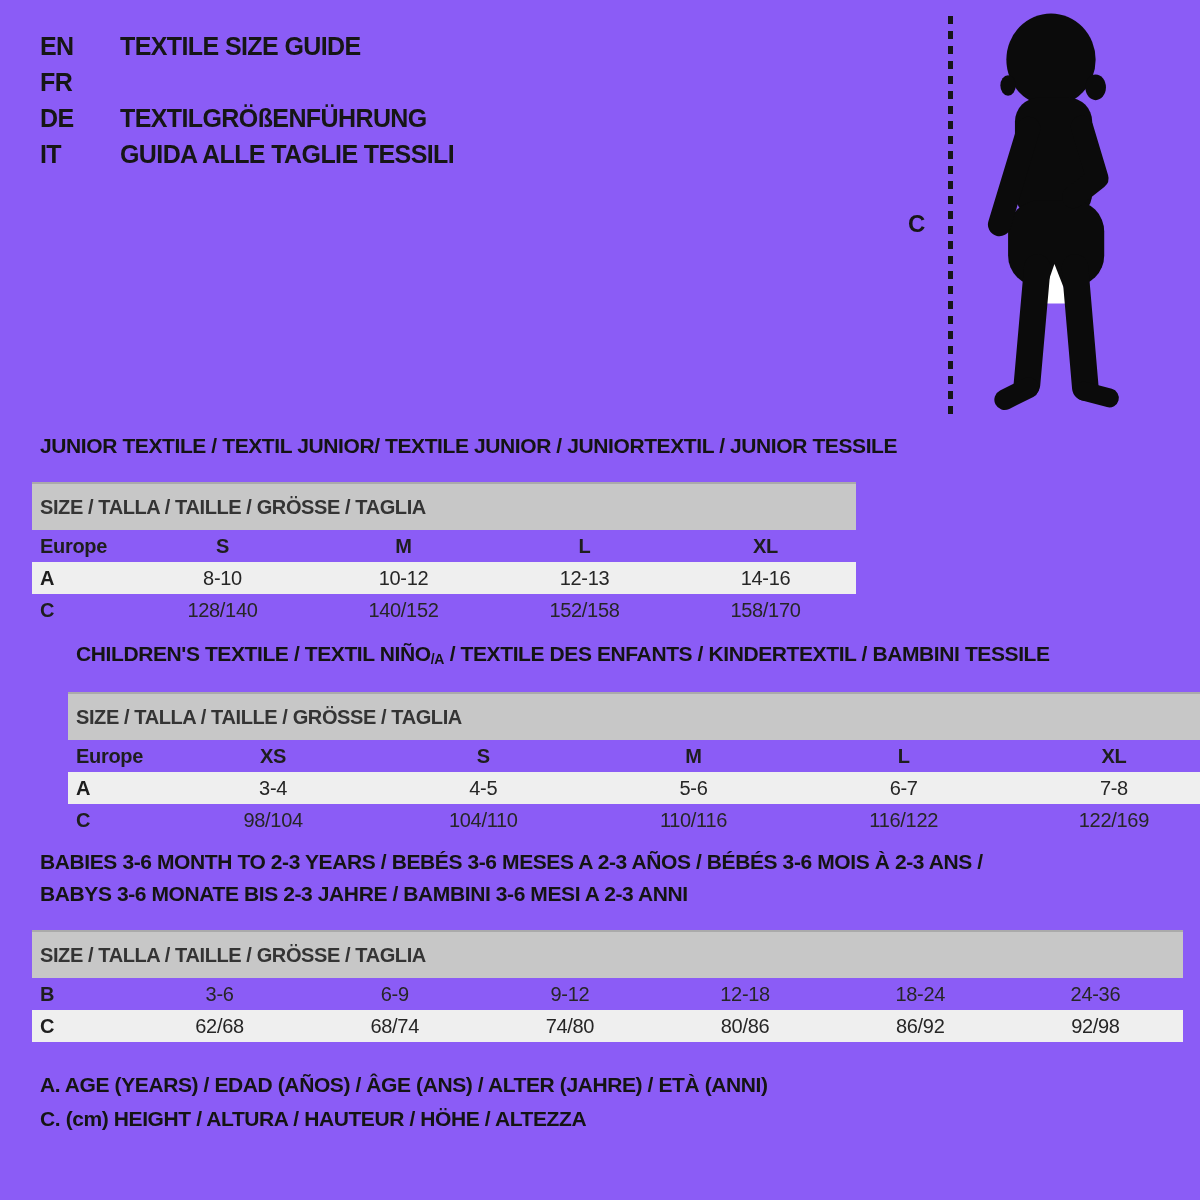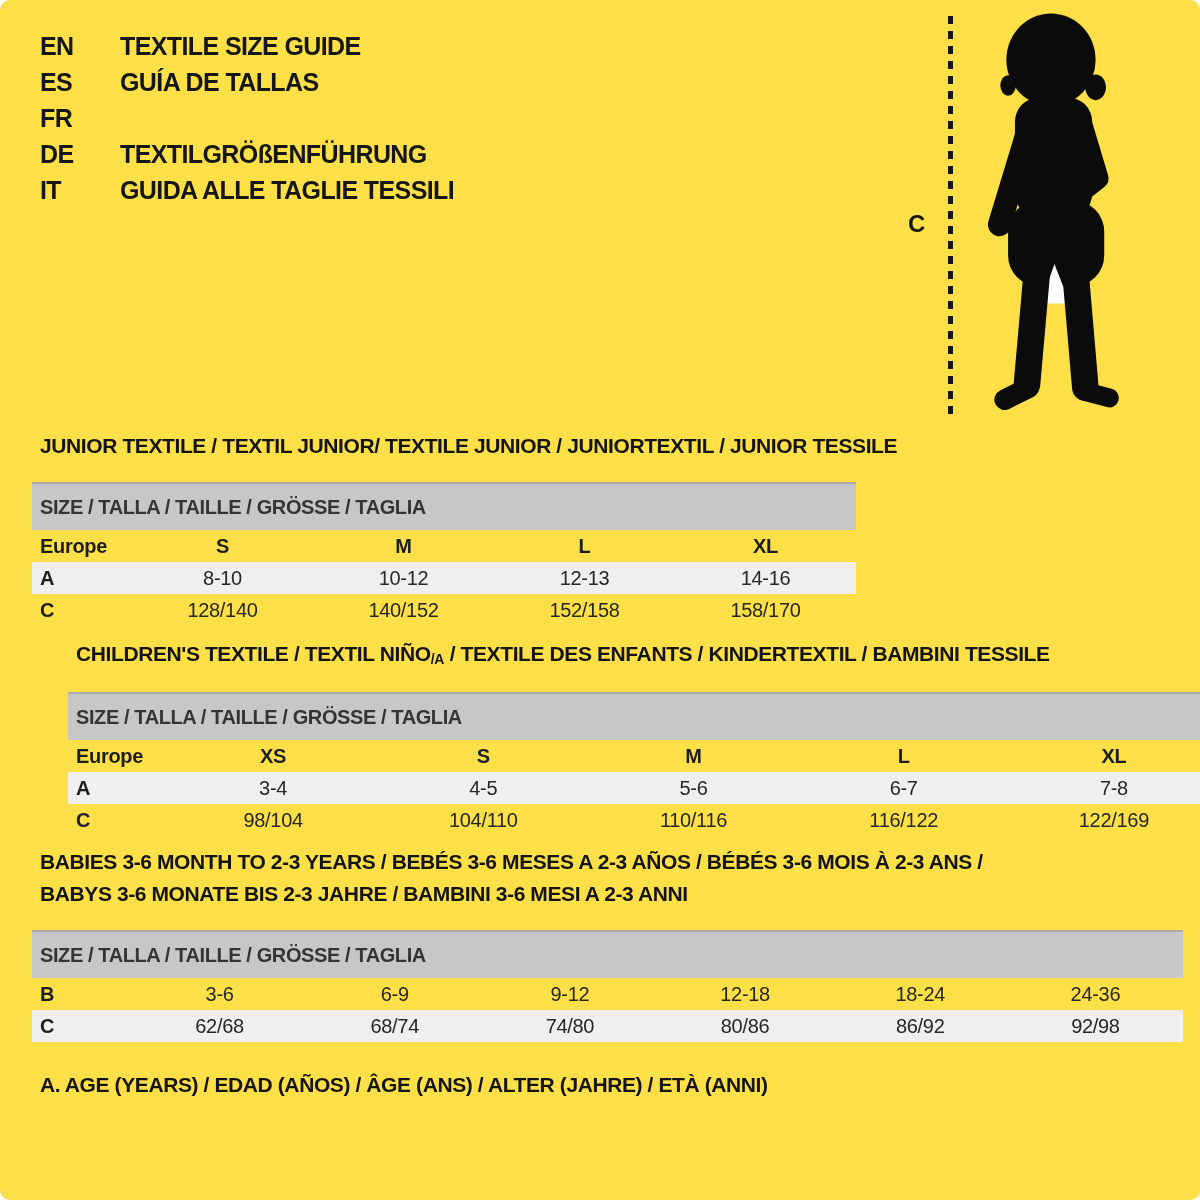--- a/index.html
+++ b/index.html
@@ -7,11 +7,10 @@
     position: relative;
     width: 1200px;
     height: 1200px;
-    background: #fde047;
+    background: #8b5cf6;
     font-family: "Liberation Sans", sans-serif;
     color: #1b1b1b;
     overflow: hidden;
-    border-radius: 10px;
   }
 
   

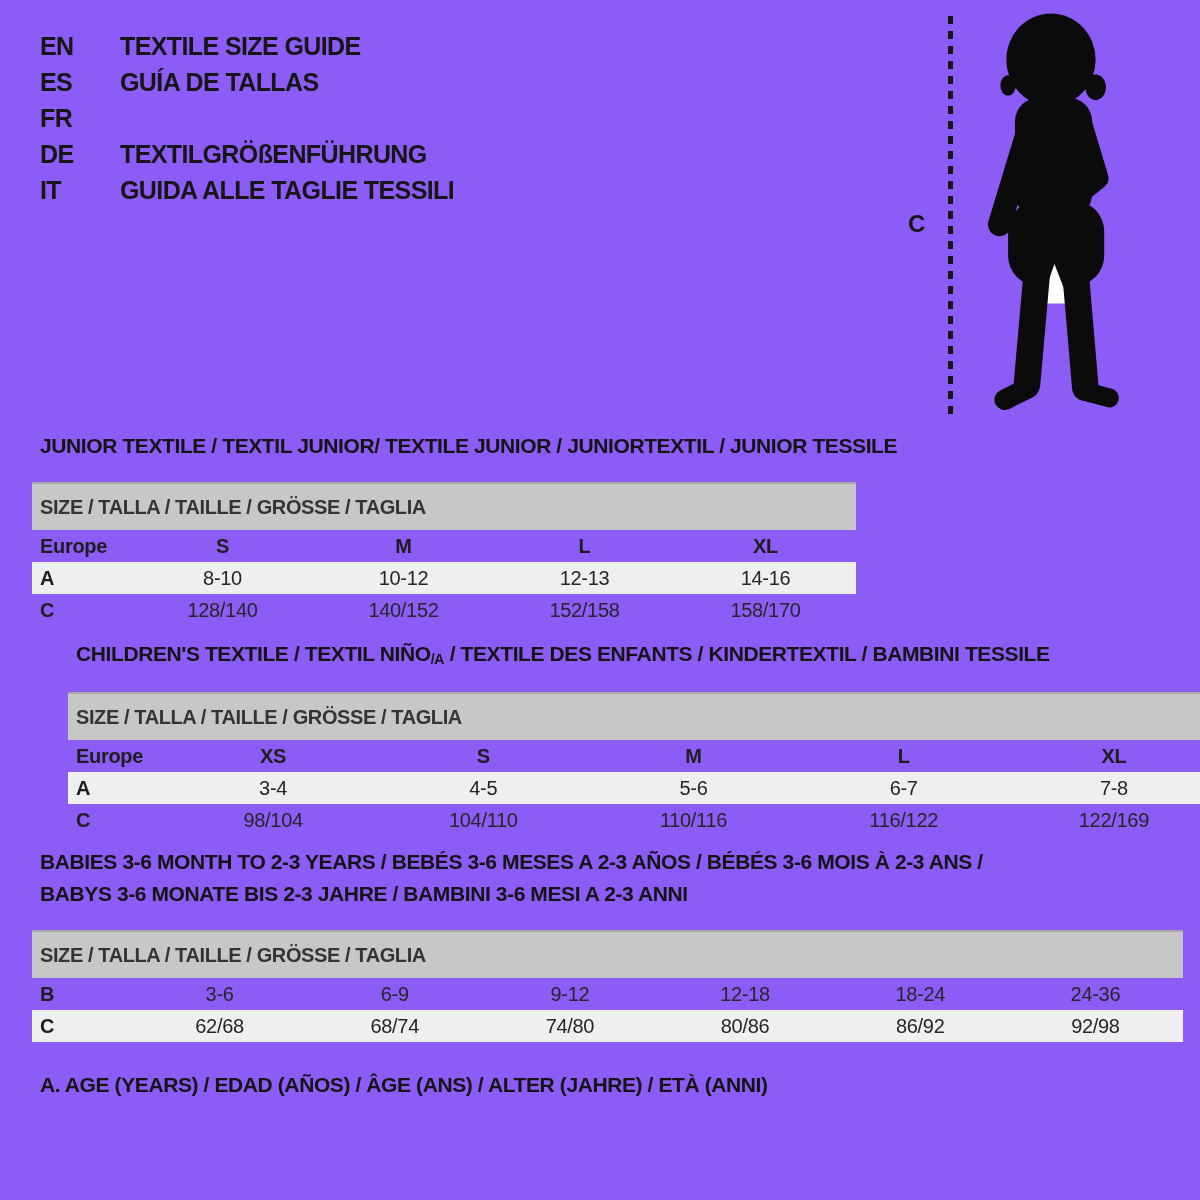--- a/index.html
+++ b/index.html
@@ -74,10 +74,6 @@
       <div class="lang-row">
         <span class="lang-code">EN</span>
         <span class="lang-title">TEXTILE SIZE GUIDE</span>
-      </div>
-      <div class="lang-row">
-        <span class="lang-code">ES</span>
-        <span class="lang-title">GUÍA DE TALLAS</span>
       </div>
       <div class="lang-row">
         <span class="lang-code">FR</span>

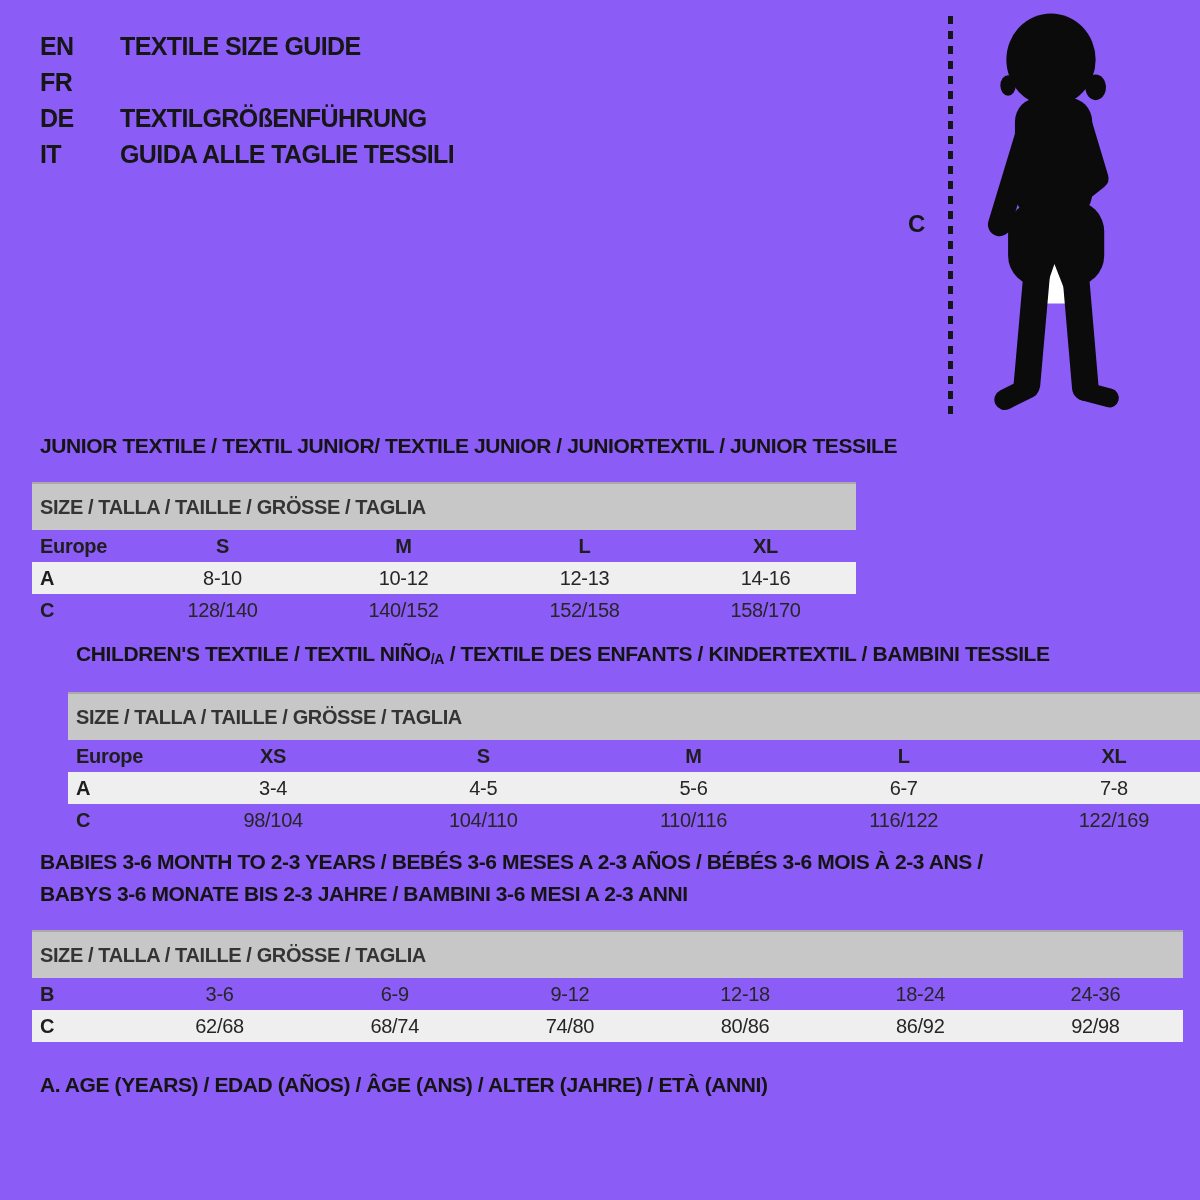--- a/index.html
+++ b/index.html
@@ -203,6 +203,7 @@
 
   <div class="legend">
       <div class="legend-line">A. AGE (YEARS) / EDAD (AÑOS) / ÂGE (ANS) / ALTER (JAHRE) / ETÀ (ANNI)</div>
+      <div class="legend-line">C. (cm) HEIGHT / ALTURA / HAUTEUR / HÖHE / ALTEZZA</div>
     </div>
 
 </div>

